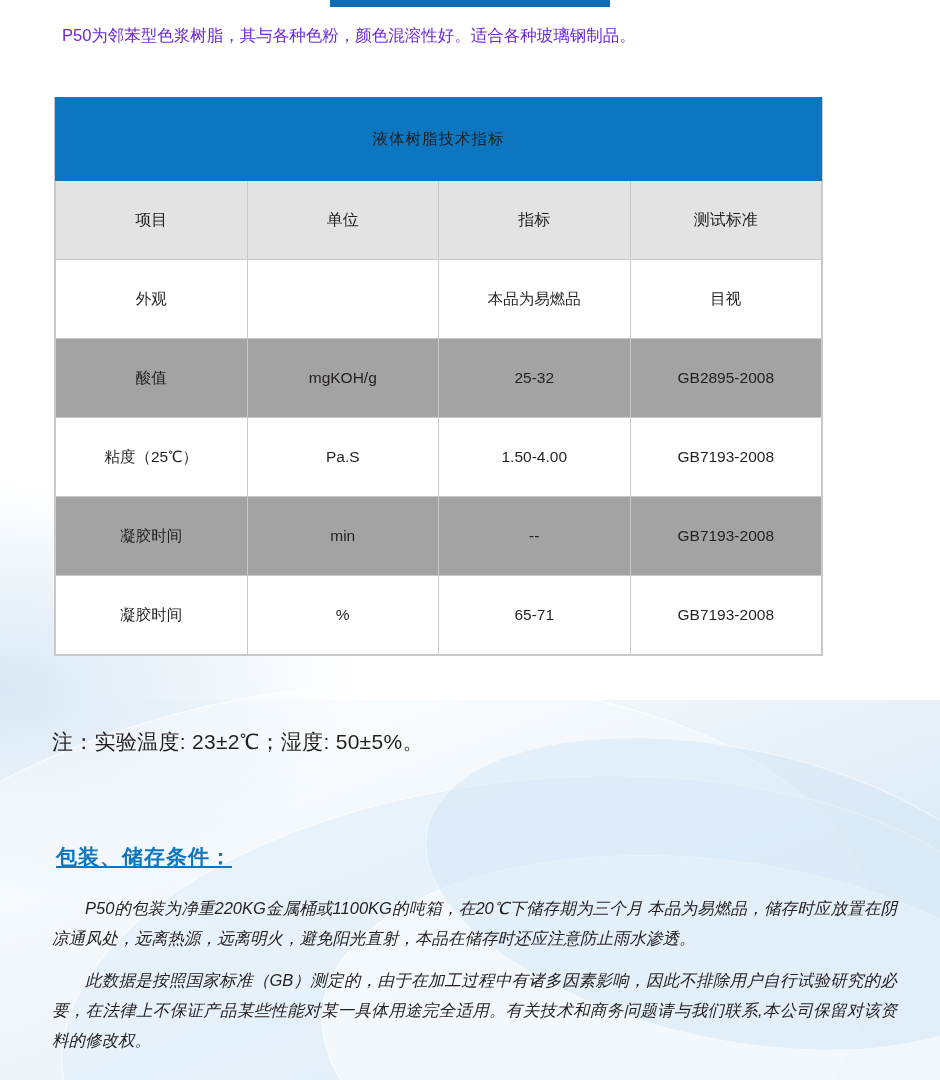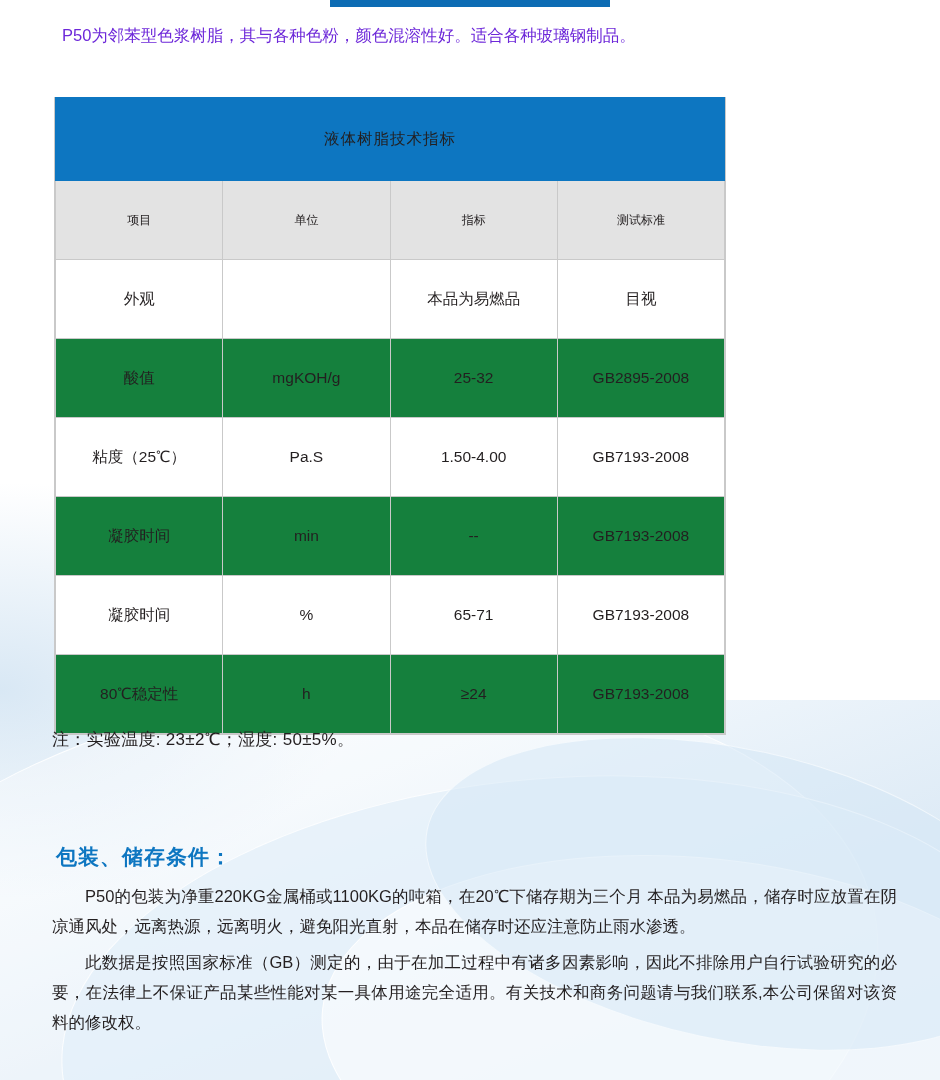--- a/index.html
+++ b/index.html
@@ -97,7 +97,7 @@
     position: absolute;
     top: 97px;
     left: 54px;
-    width: 672px;
+    width: 769px;
     border: 1px solid #c9c9c9;
     border-top: none;
     box-sizing: border-box;

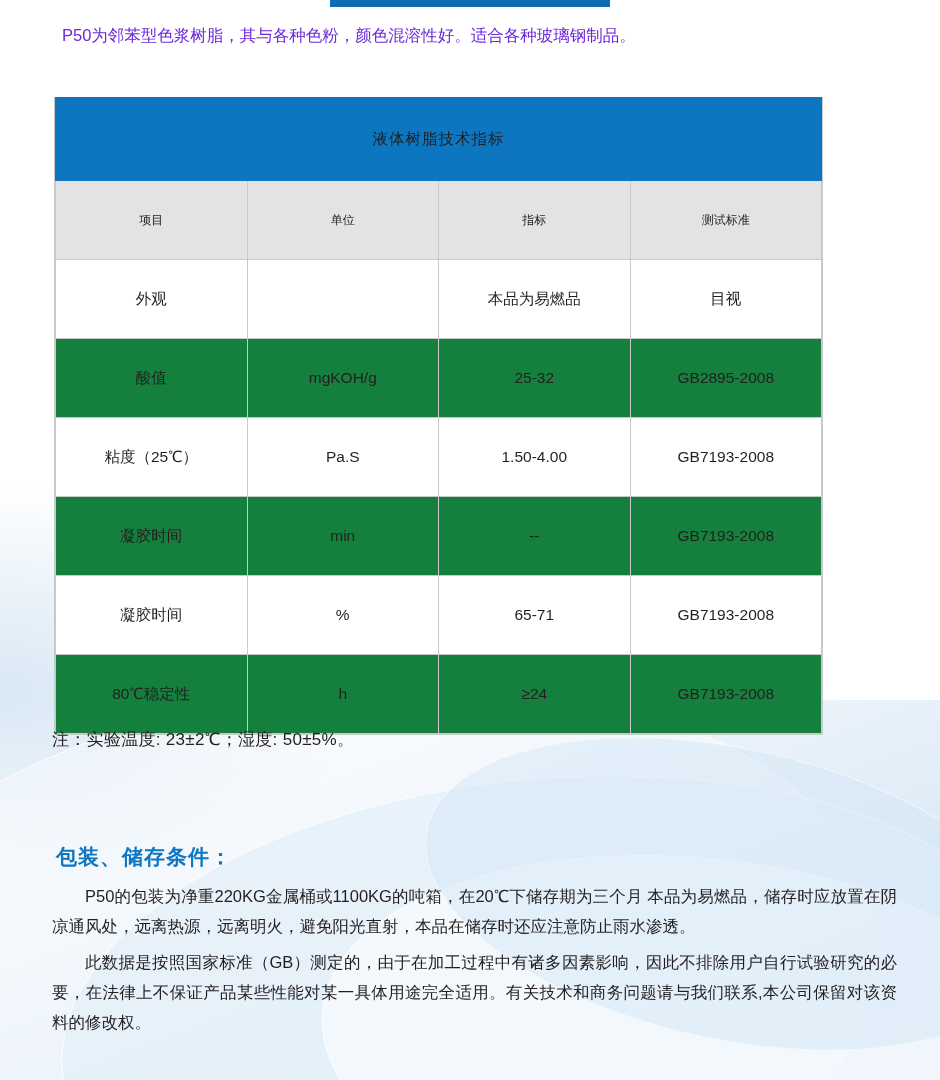--- a/index.html
+++ b/index.html
@@ -126,7 +126,7 @@
   tr.hdr td {
     background: #e3e3e3;
     height: 76px;
-    font-size: 12px;
+    font-size: 16px;
   }
   tr.odd td {
     background: #ffffff;

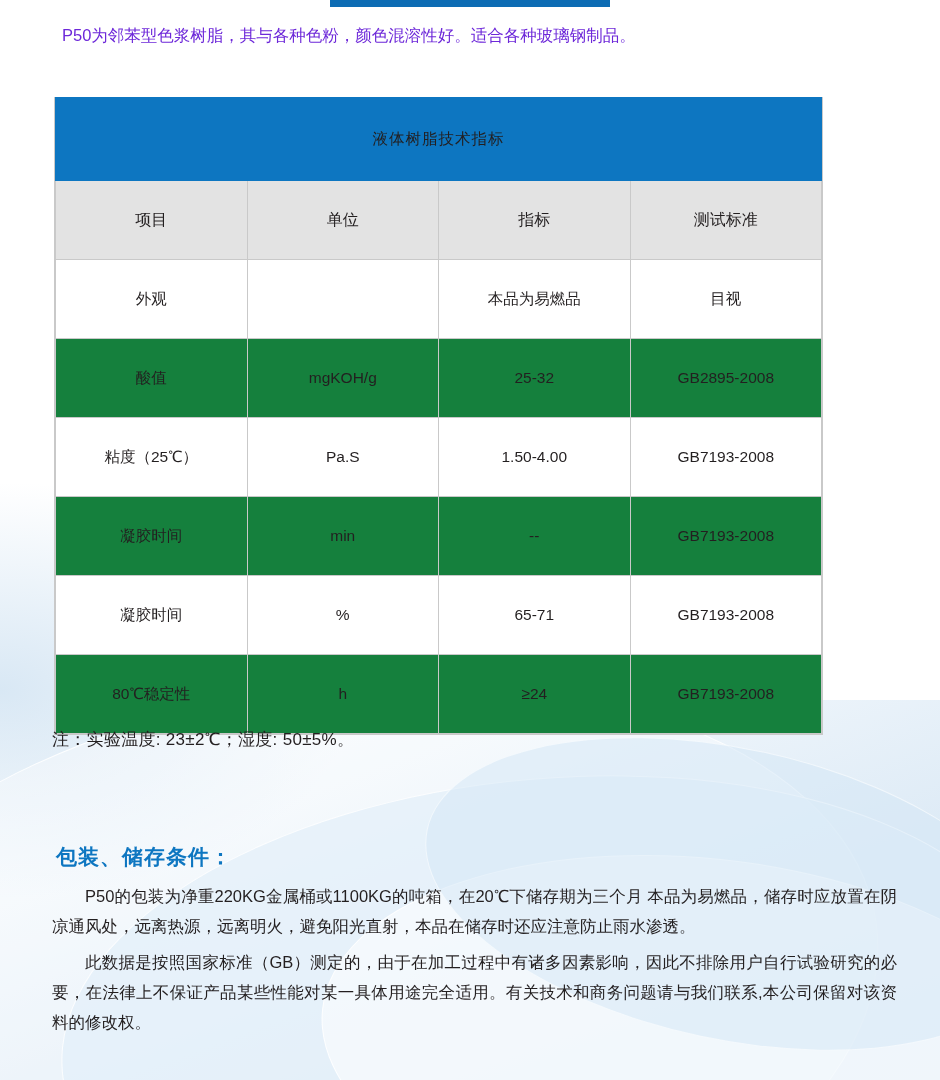--- a/index.html
+++ b/index.html
@@ -134,7 +134,7 @@
     margin-top: 32px;
   }
   tr.even td {
-    background: #15803d;
+    background: #a3a3a3;
     height: 76px;
     margin-left: 44px;
   }

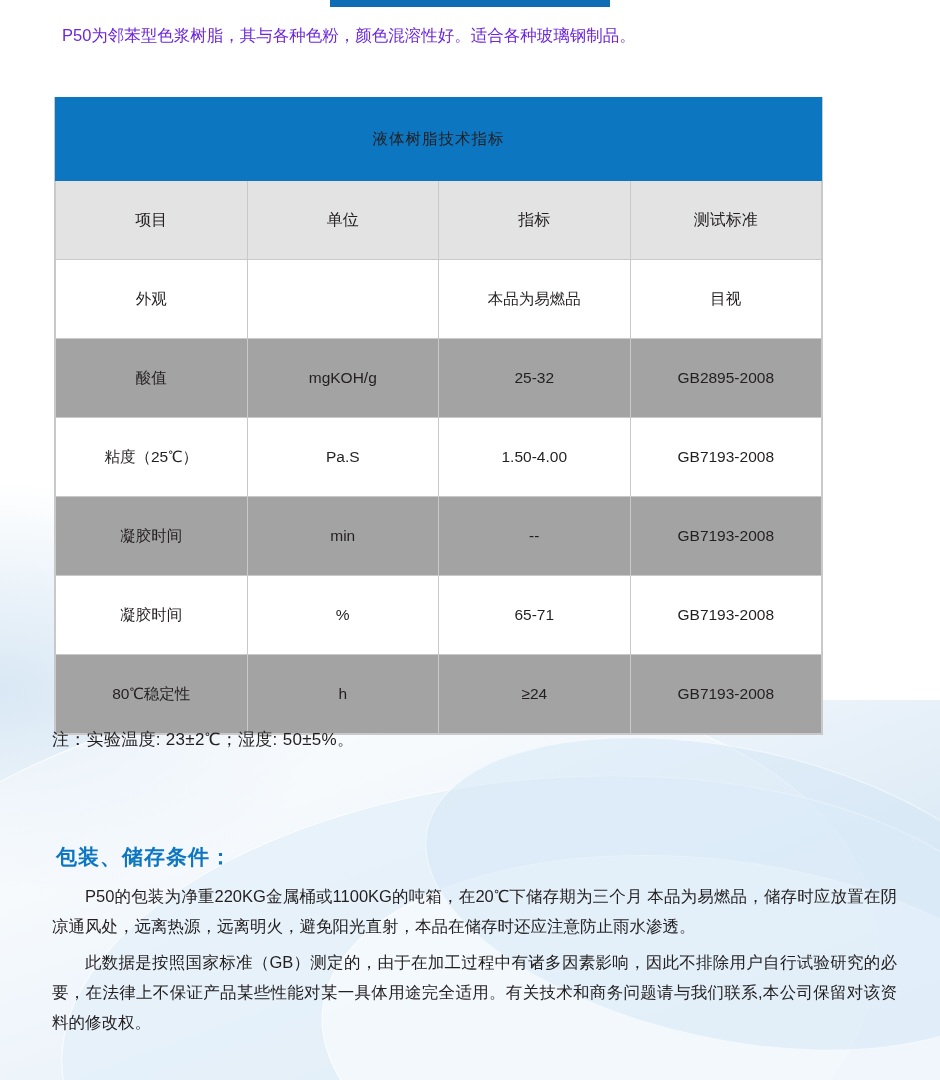--- a/index.html
+++ b/index.html
@@ -237,12 +237,6 @@
         <td>65-71</td>
         <td>GB7193-2008</td>
       </tr>
-      <tr class="even">
-        <td>80℃稳定性</td>
-        <td>h</td>
-        <td>≥24</td>
-        <td>GB7193-2008</td>
-      </tr>
     </tbody>
       </table>
   </div>

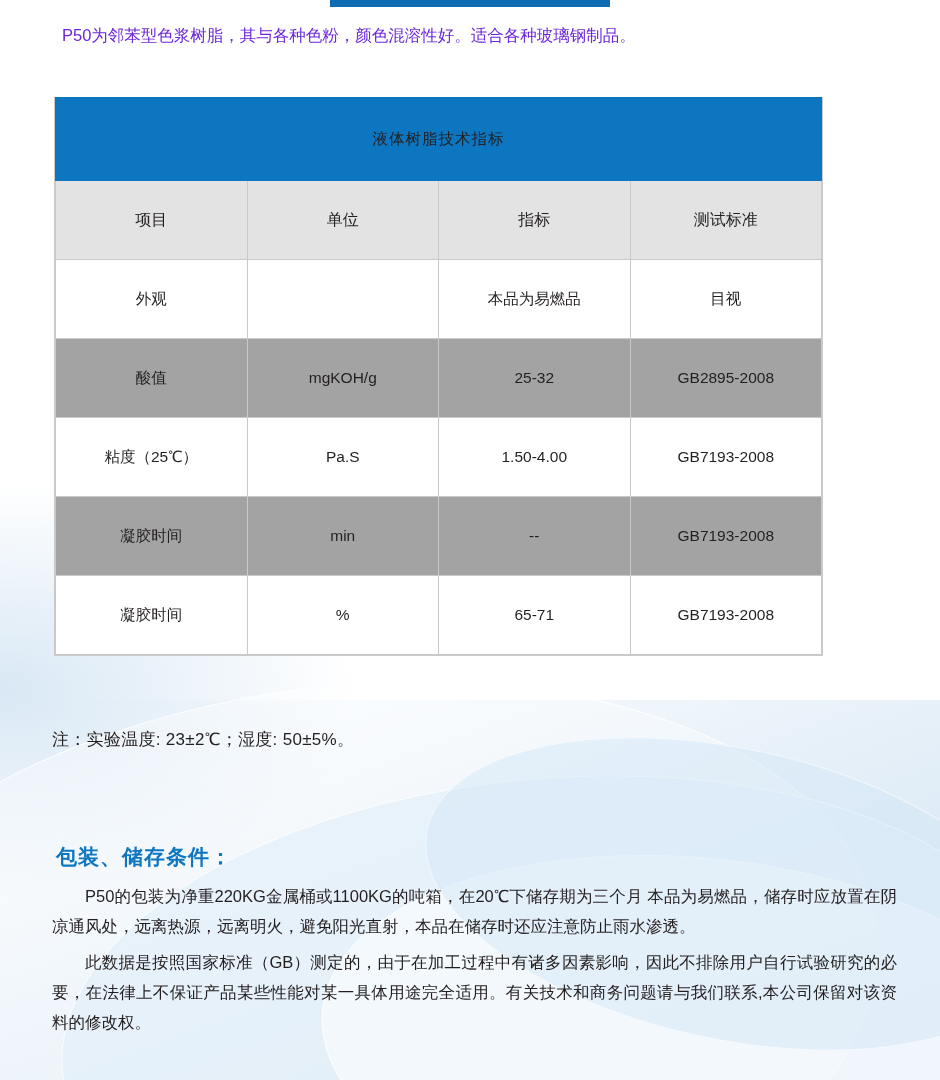--- a/index.html
+++ b/index.html
@@ -148,7 +148,7 @@
     position: absolute;
     top: 728px;
     left: 52px;
-    font-size: 17px;
+    font-size: 21px;
     color: #231f20;
     letter-spacing: 0.3px;
   }

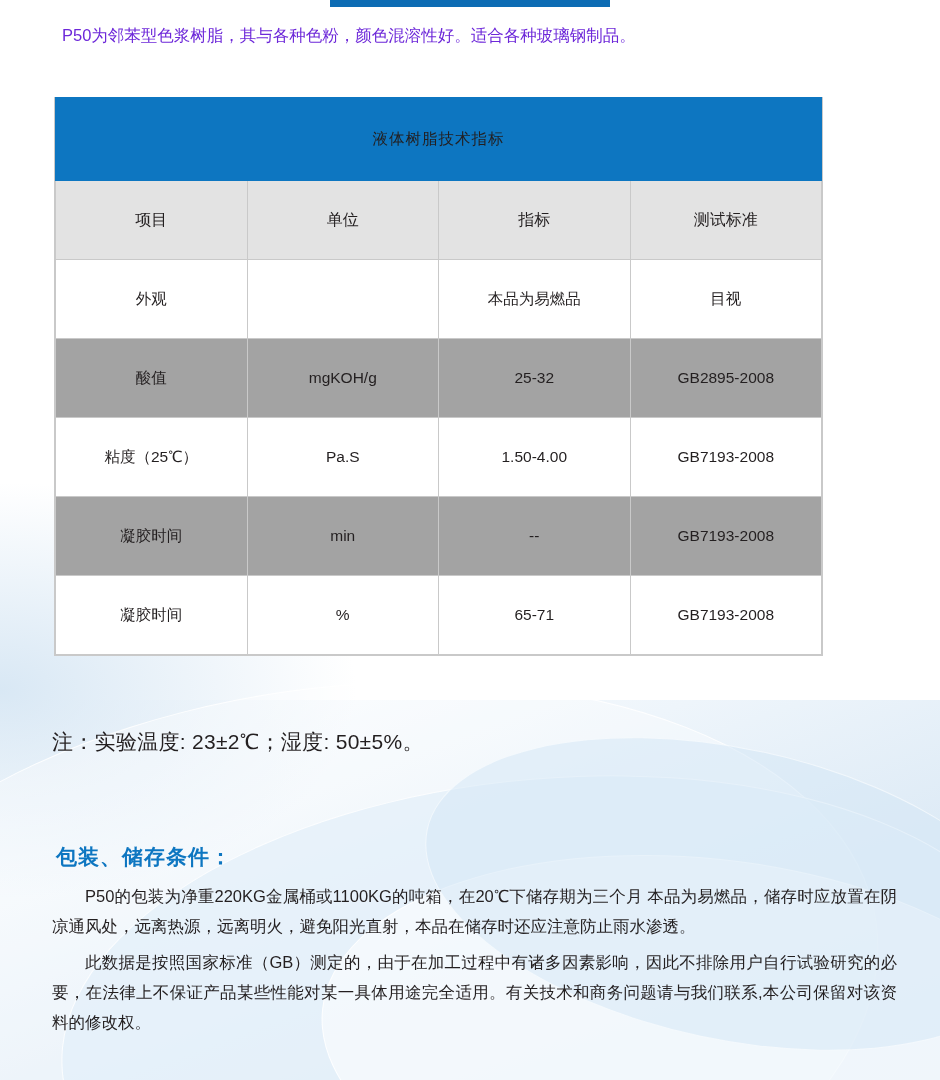--- a/index.html
+++ b/index.html
@@ -162,6 +162,7 @@
     font-weight: bold;
     color: #0d76c1;
     letter-spacing: 1px;
+    text-decoration: underline;
   }
   .pack-body {
     position: absolute;

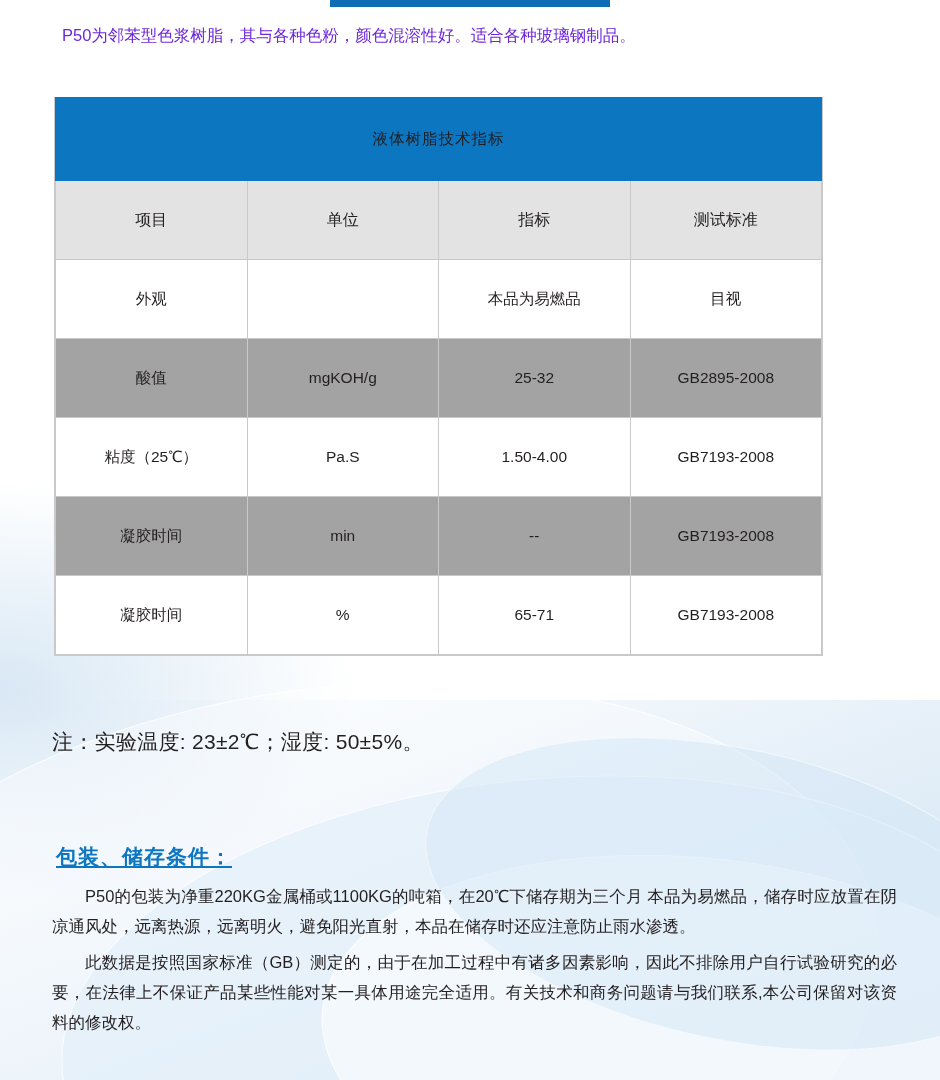--- a/index.html
+++ b/index.html
@@ -175,8 +175,9 @@
     text-align: justify;
   }
   .pack-body p {
-    margin: 0 0 6px 0;
+    margin: 12px 0 6px 0;
     text-indent: 2em;
+    font-style: italic;
   }
 </style>
 </head>

